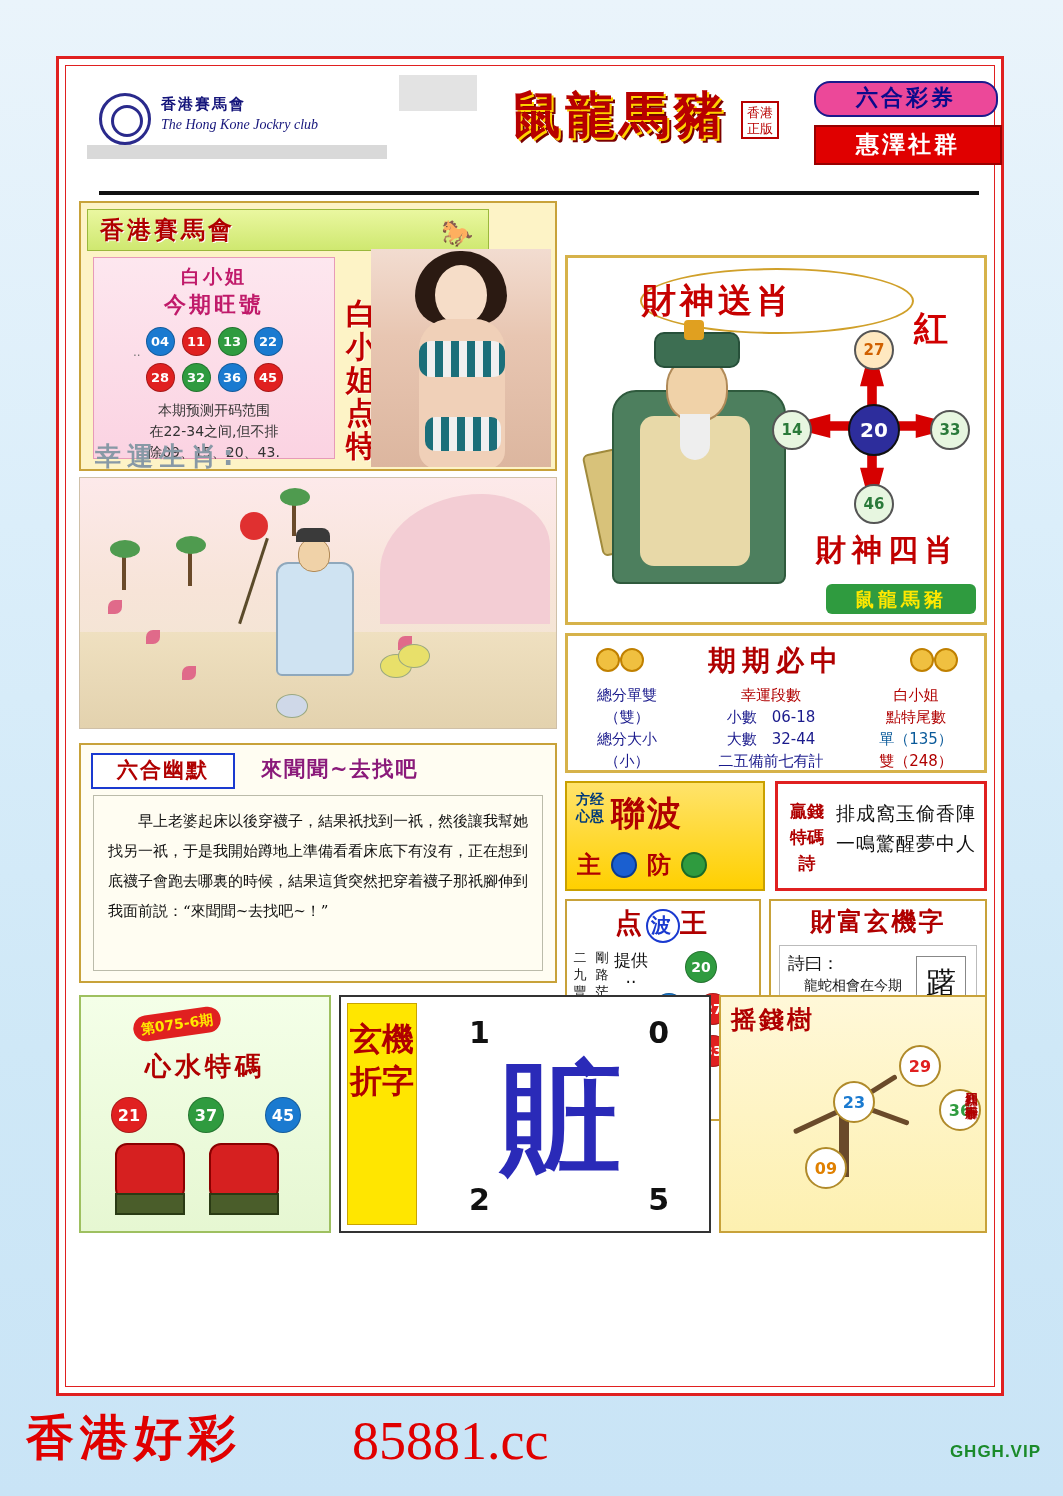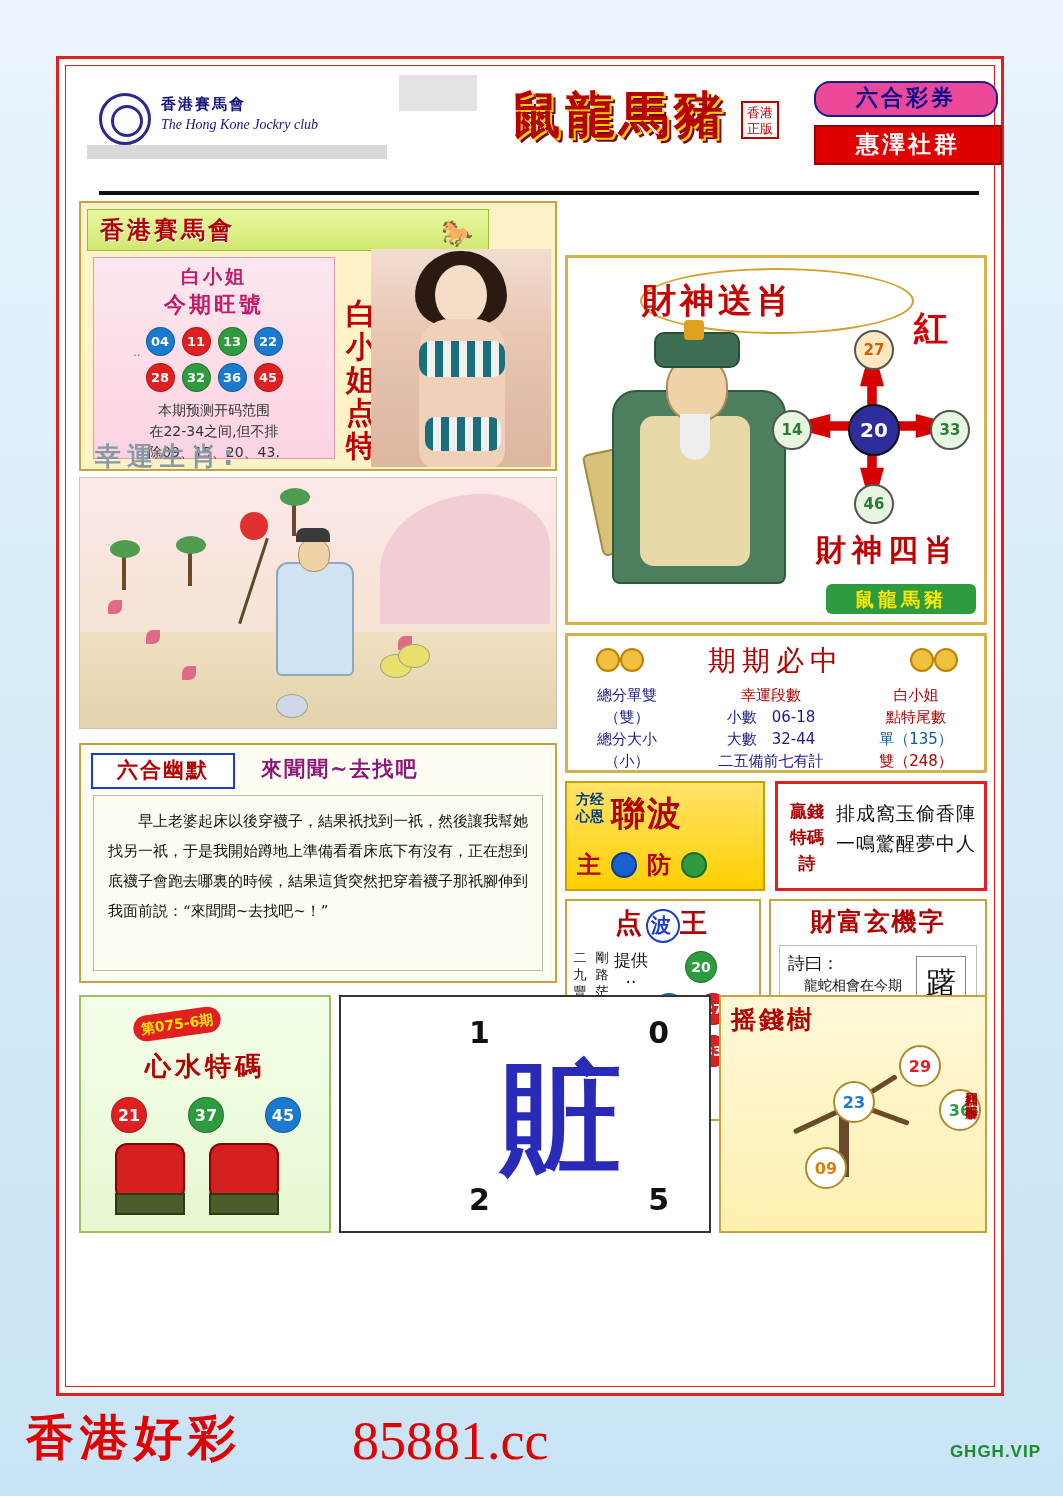--- a/index.html
+++ b/index.html
@@ -162,7 +162,7 @@
     position:absolute;left:506px;top:574px;width:422px;height:140px;
     background:#fff;border:3px solid #d6b24a;box-sizing:border-box;
   }
-  .qq-title{text-align:center;font-size:28px;font-weight:normal;color:#b00000;letter-spacing:6px;margin-top:6px;font-family:"DejaVu Serif",serif;}
+  .qq-title{text-align:center;font-size:28px;font-weight:bold;color:#b00000;letter-spacing:6px;margin-top:6px;font-family:"DejaVu Serif",serif;}
   .qq-coin{position:absolute;width:20px;height:20px;border-radius:50%;background:#f0c040;border:2px solid #c08000;}
   .qq-grid{display:flex;margin-top:4px;font-size:15px;color:#1a1a8c;}
   .qq-c1{width:118px;text-align:center;line-height:22px;}

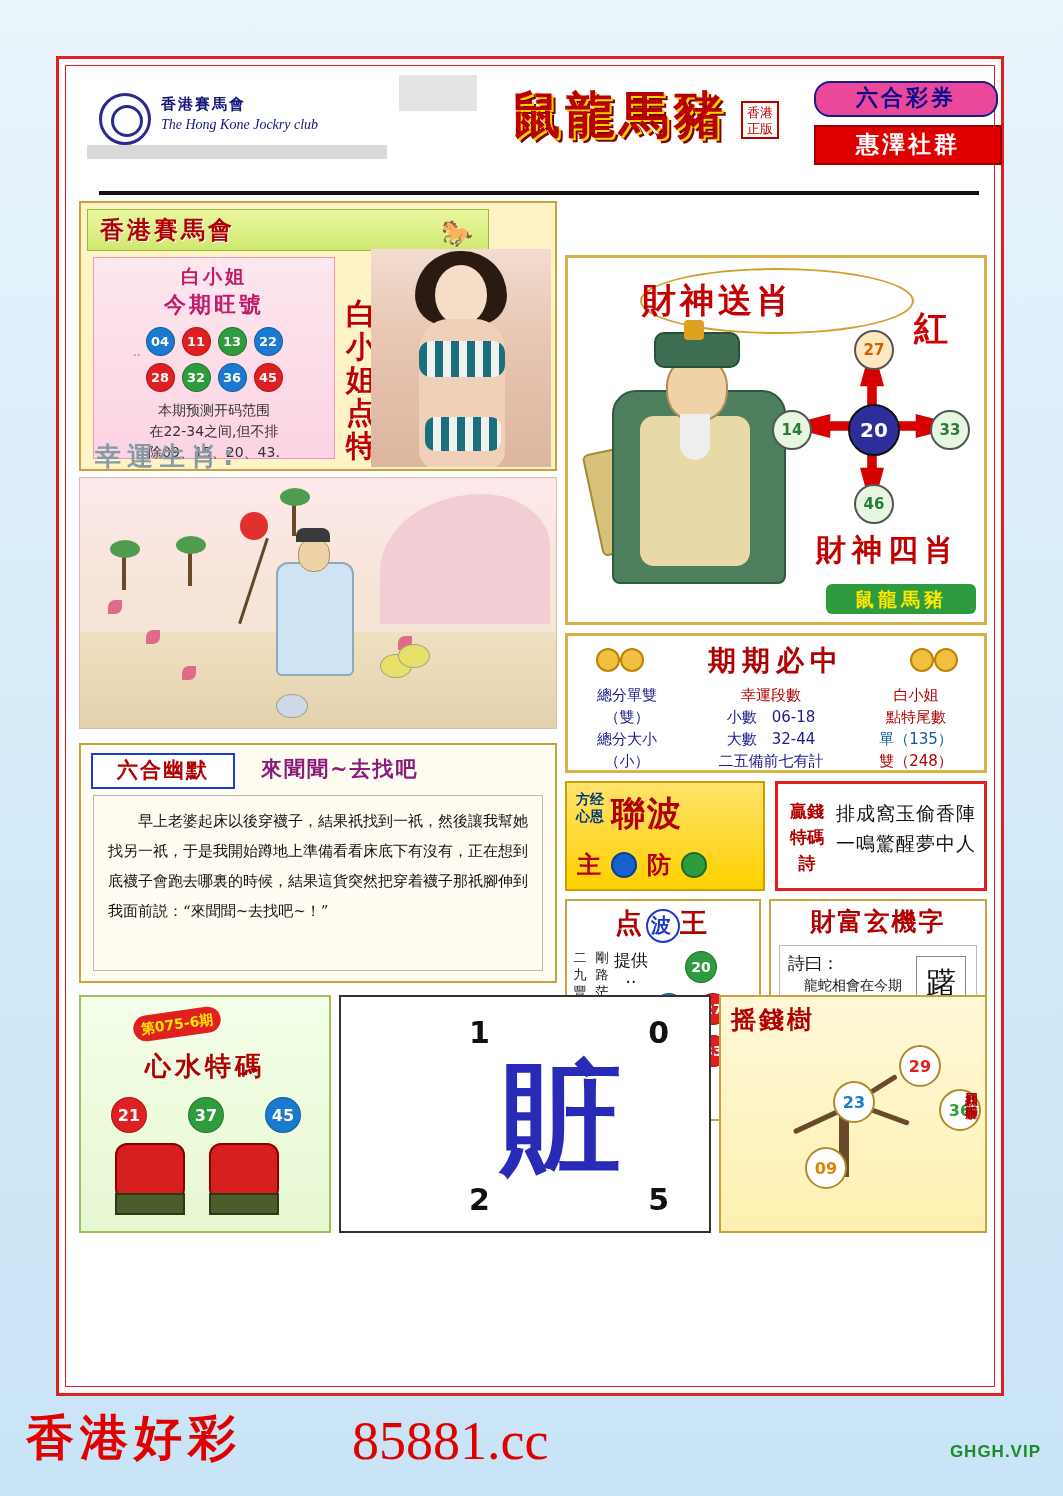--- a/index.html
+++ b/index.html
@@ -502,6 +502,7 @@
   </div>
 
   <div class="p-zhe">
+    <div class="zhe-left">玄機折字</div>
     <div class="zhe-num" style="left:128px;top:18px;">1</div>
     <div class="zhe-num" style="right:40px;top:18px;">0</div>
     <div class="zhe-num" style="left:128px;bottom:14px;">2</div>

